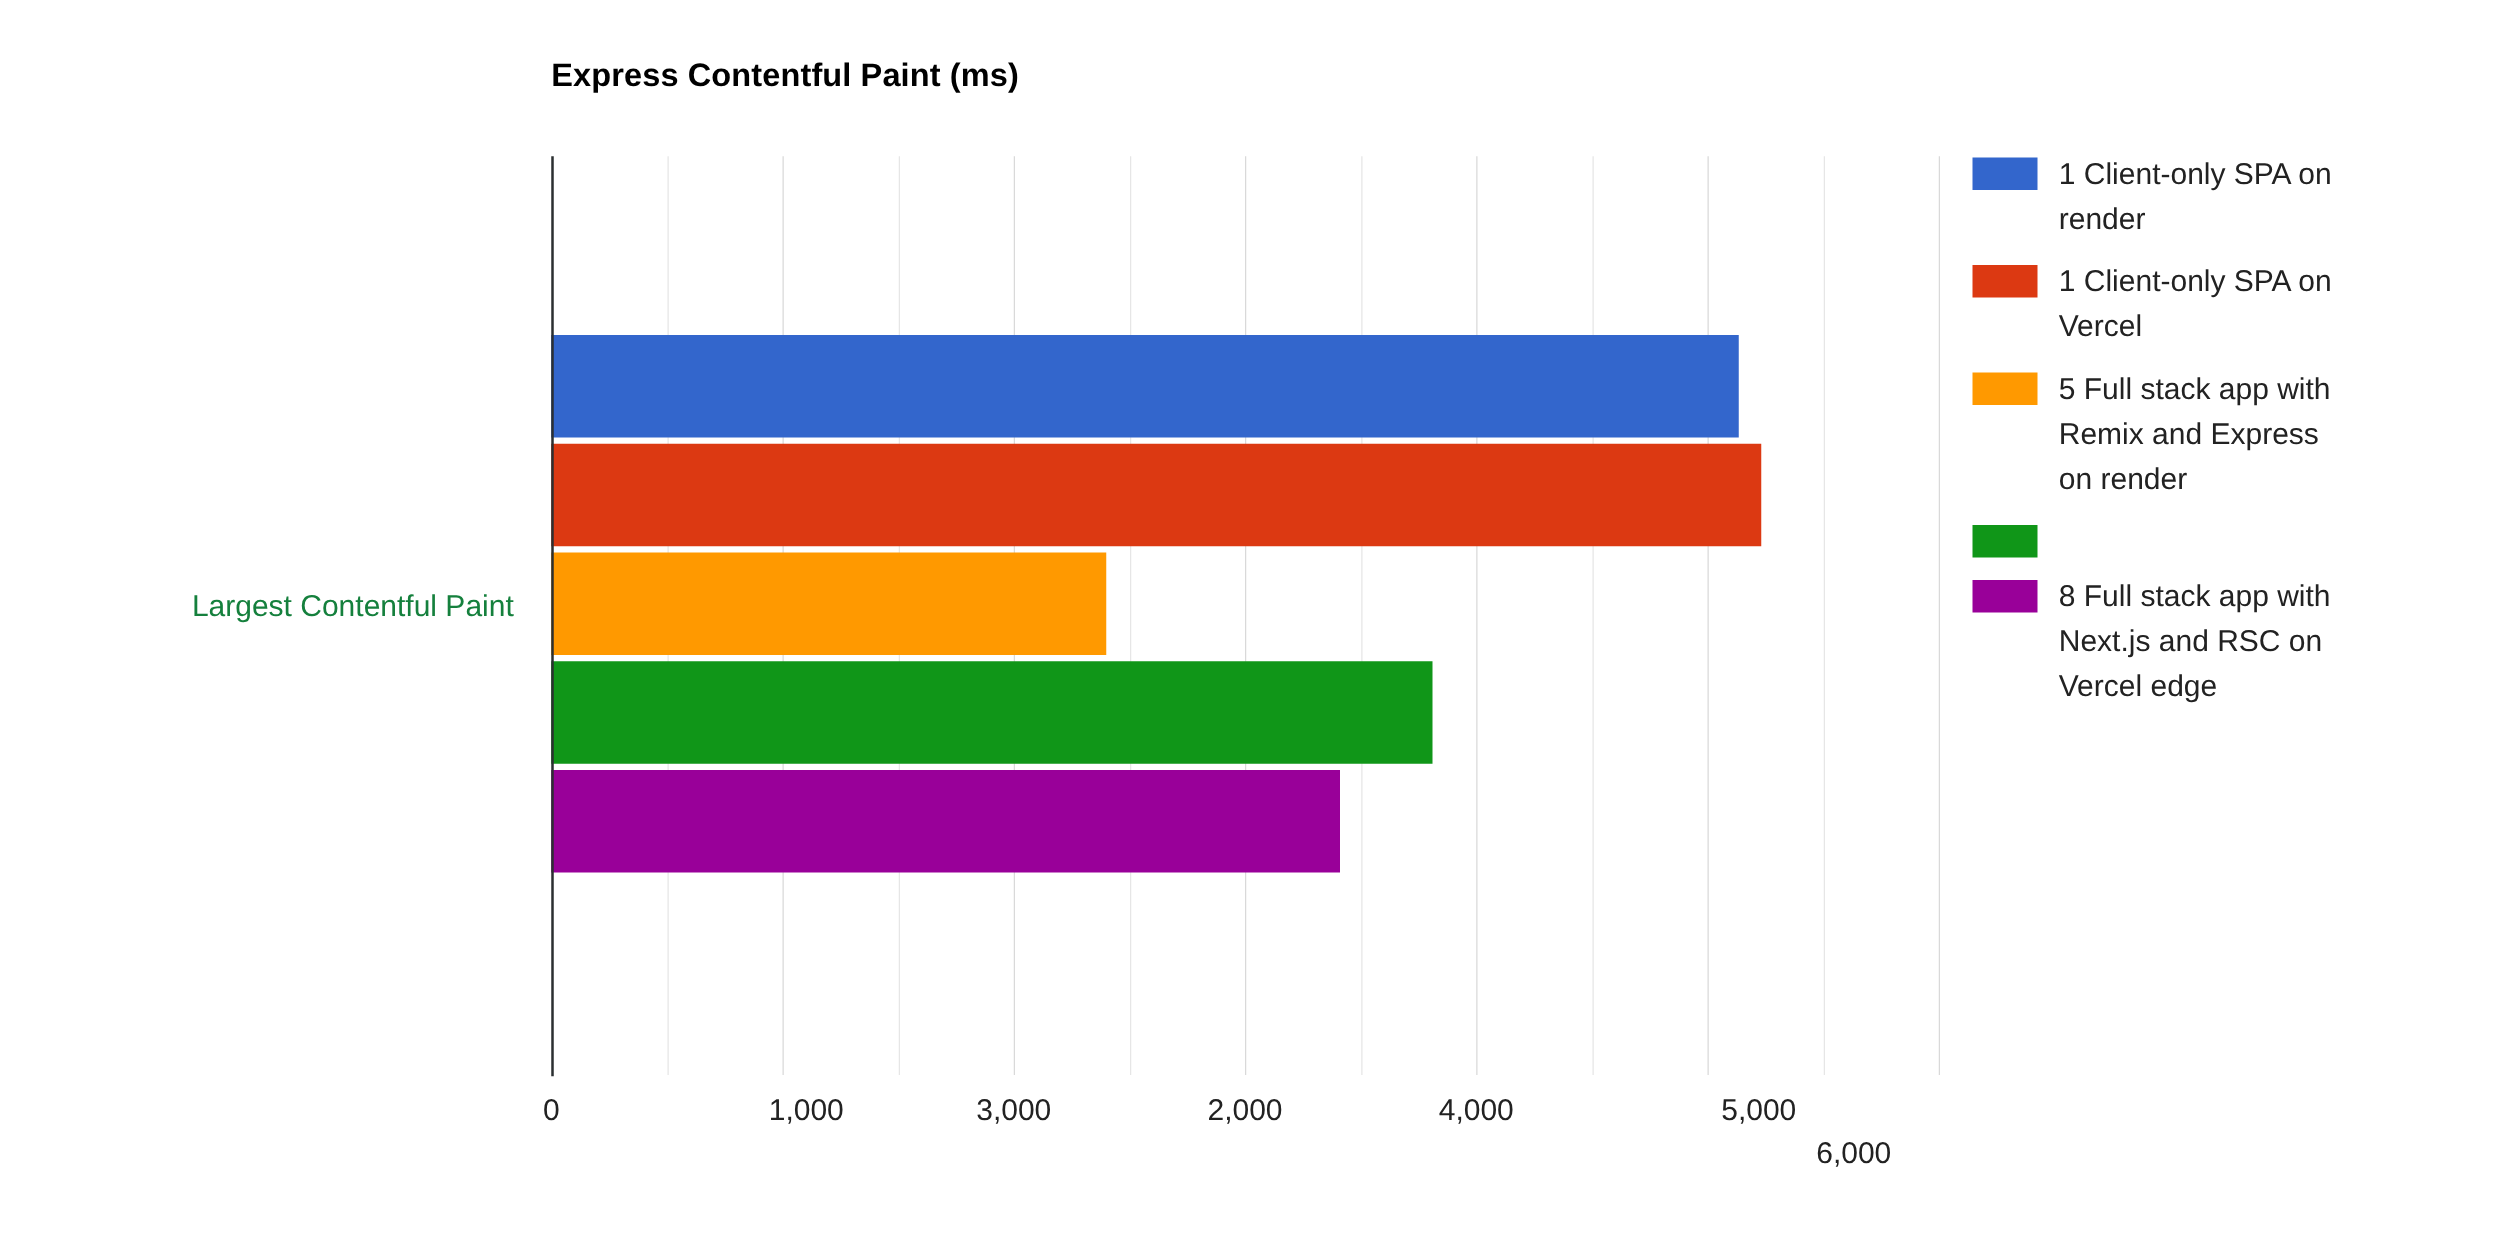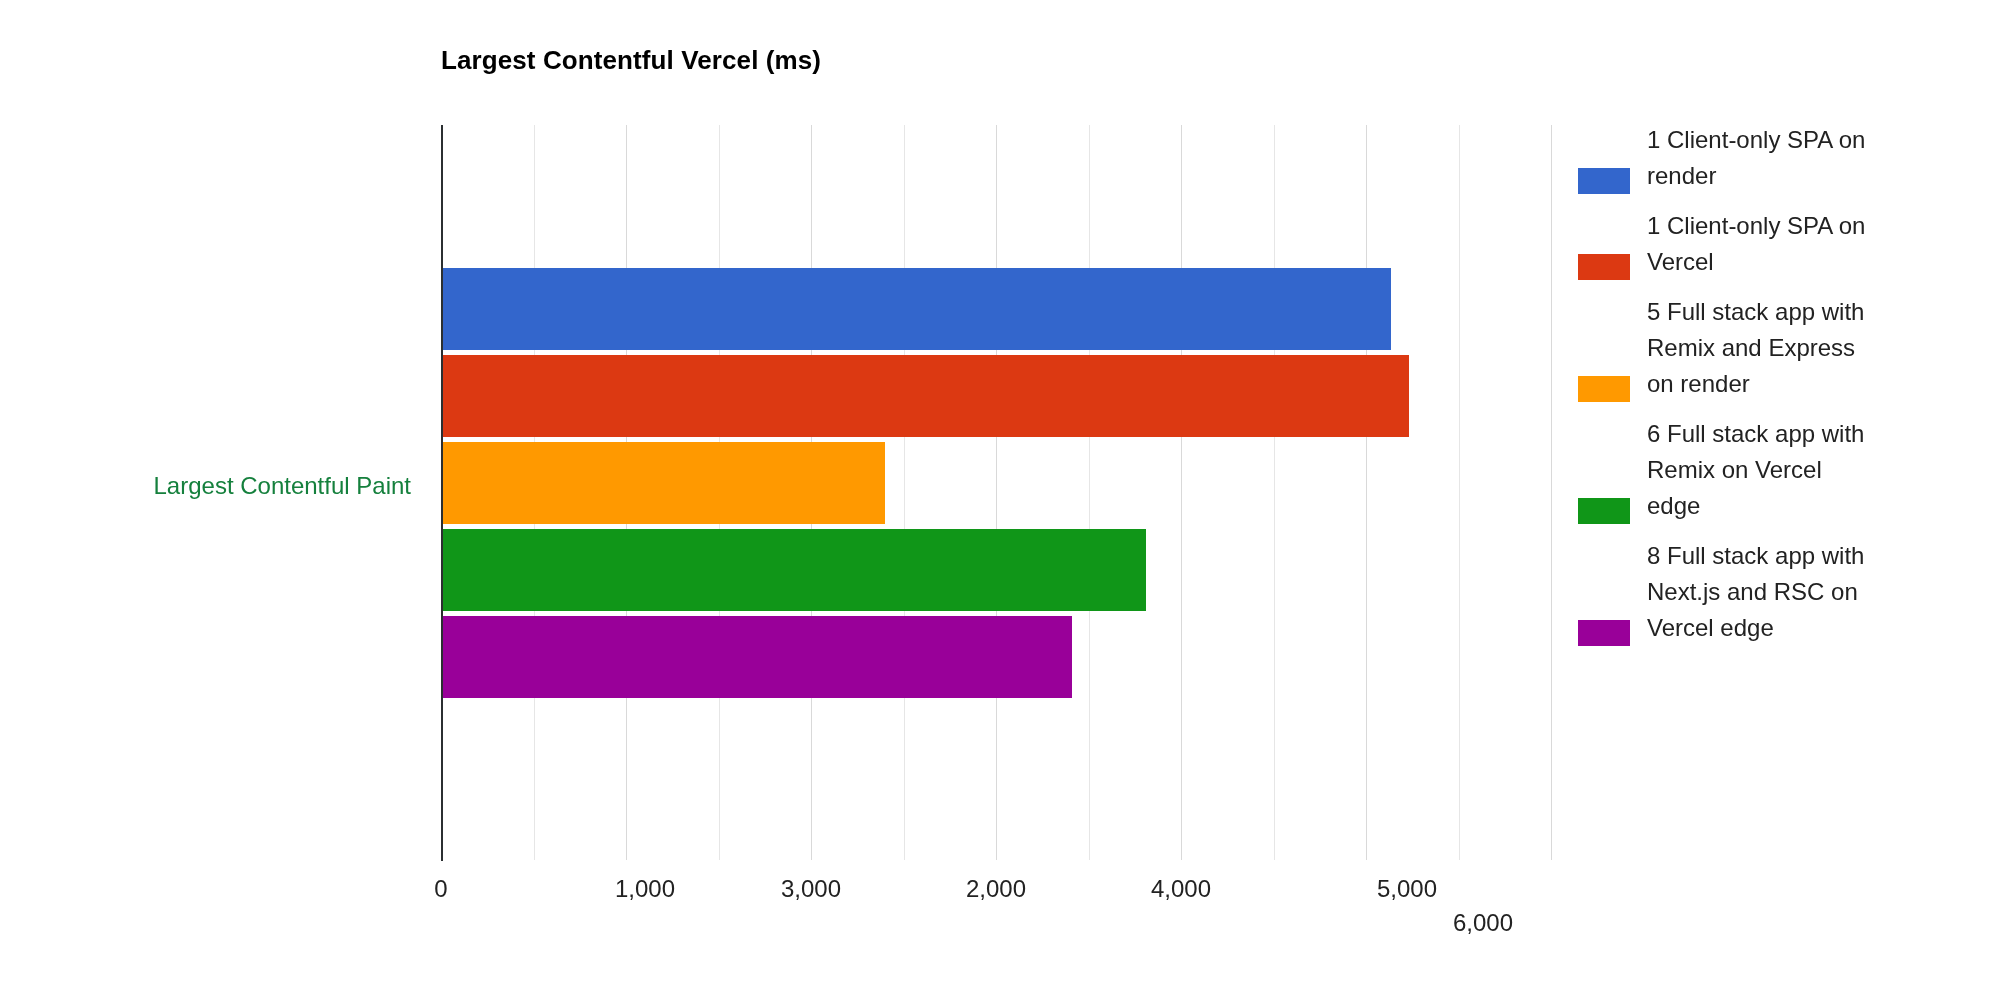--- a/index.html
+++ b/index.html
@@ -122,7 +122,7 @@
 
 <div id="chart-root">
 
-  <div id="chart-title">Largest Contentful Vercel (ms)</div>
+  <div id="chart-title">Express Contentful Paint (ms)</div>
 
   <div id="plot-area">
 

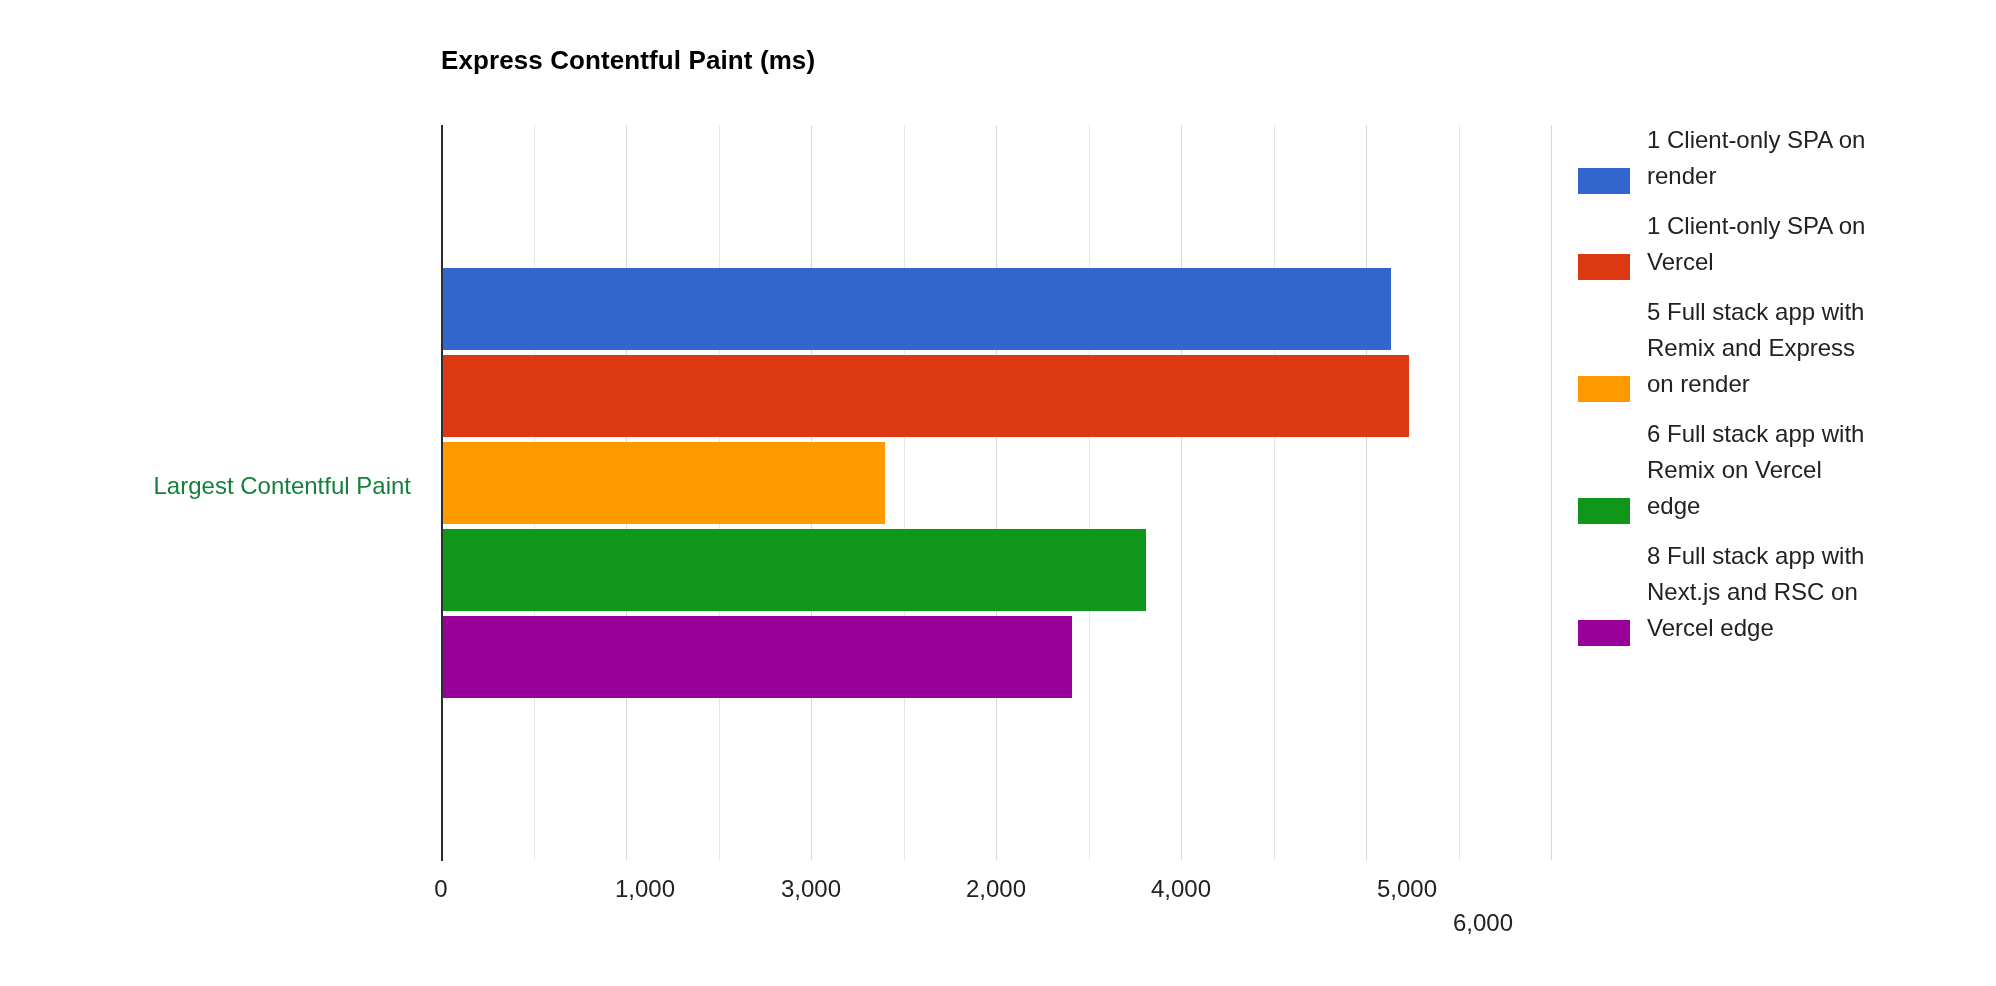--- a/index.html
+++ b/index.html
@@ -100,7 +100,7 @@
   }
   .legend-item {
     display: flex;
-    align-items: flex-end;
+    align-items: flex-start;
     margin-bottom: 14px;
   }
   .legend-swatch {

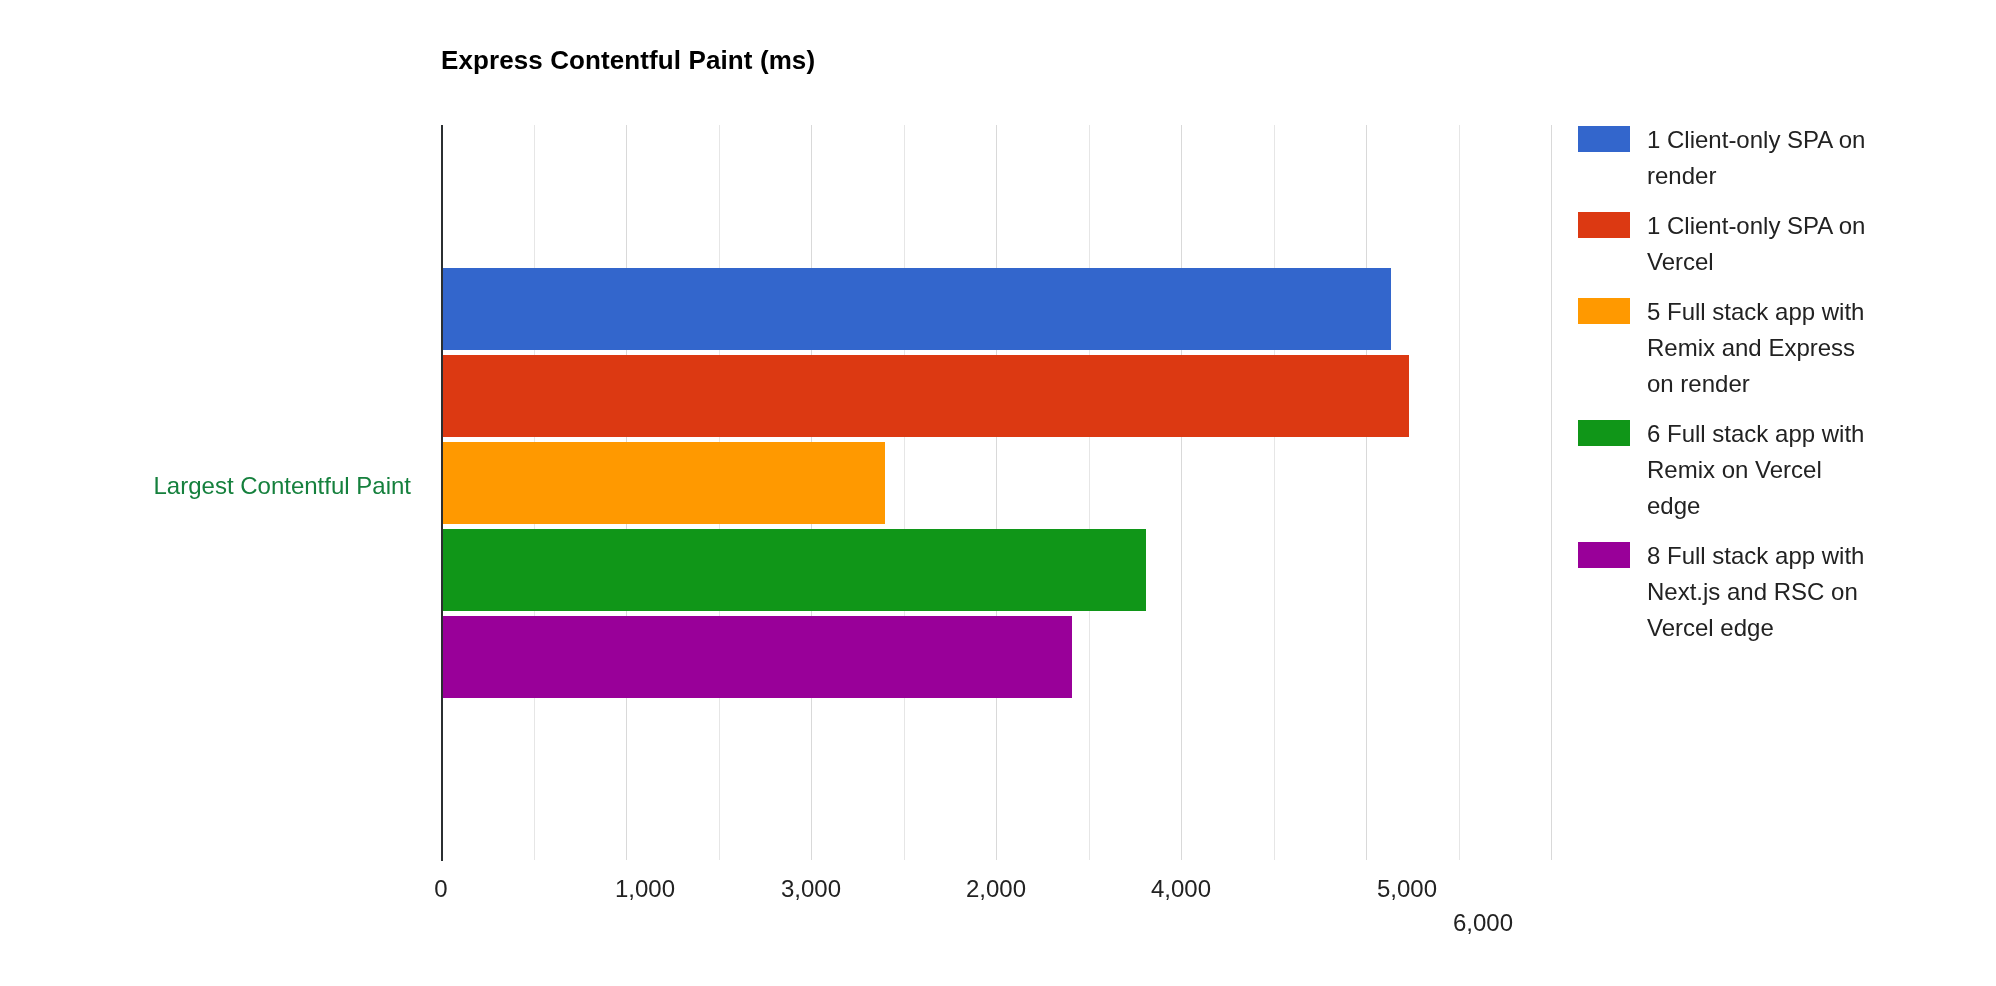--- a/index.html
+++ b/index.html
@@ -174,7 +174,6 @@
       </div>
       <div class="legend-item">
         <div class="legend-swatch" style="background: rgb(16, 150, 24);"></div>
-        <div class="legend-label">6 Full stack app with Remix on Vercel edge</div>
       </div>
       <div class="legend-item">
         <div class="legend-swatch" style="background: rgb(153, 0, 153);"></div>

